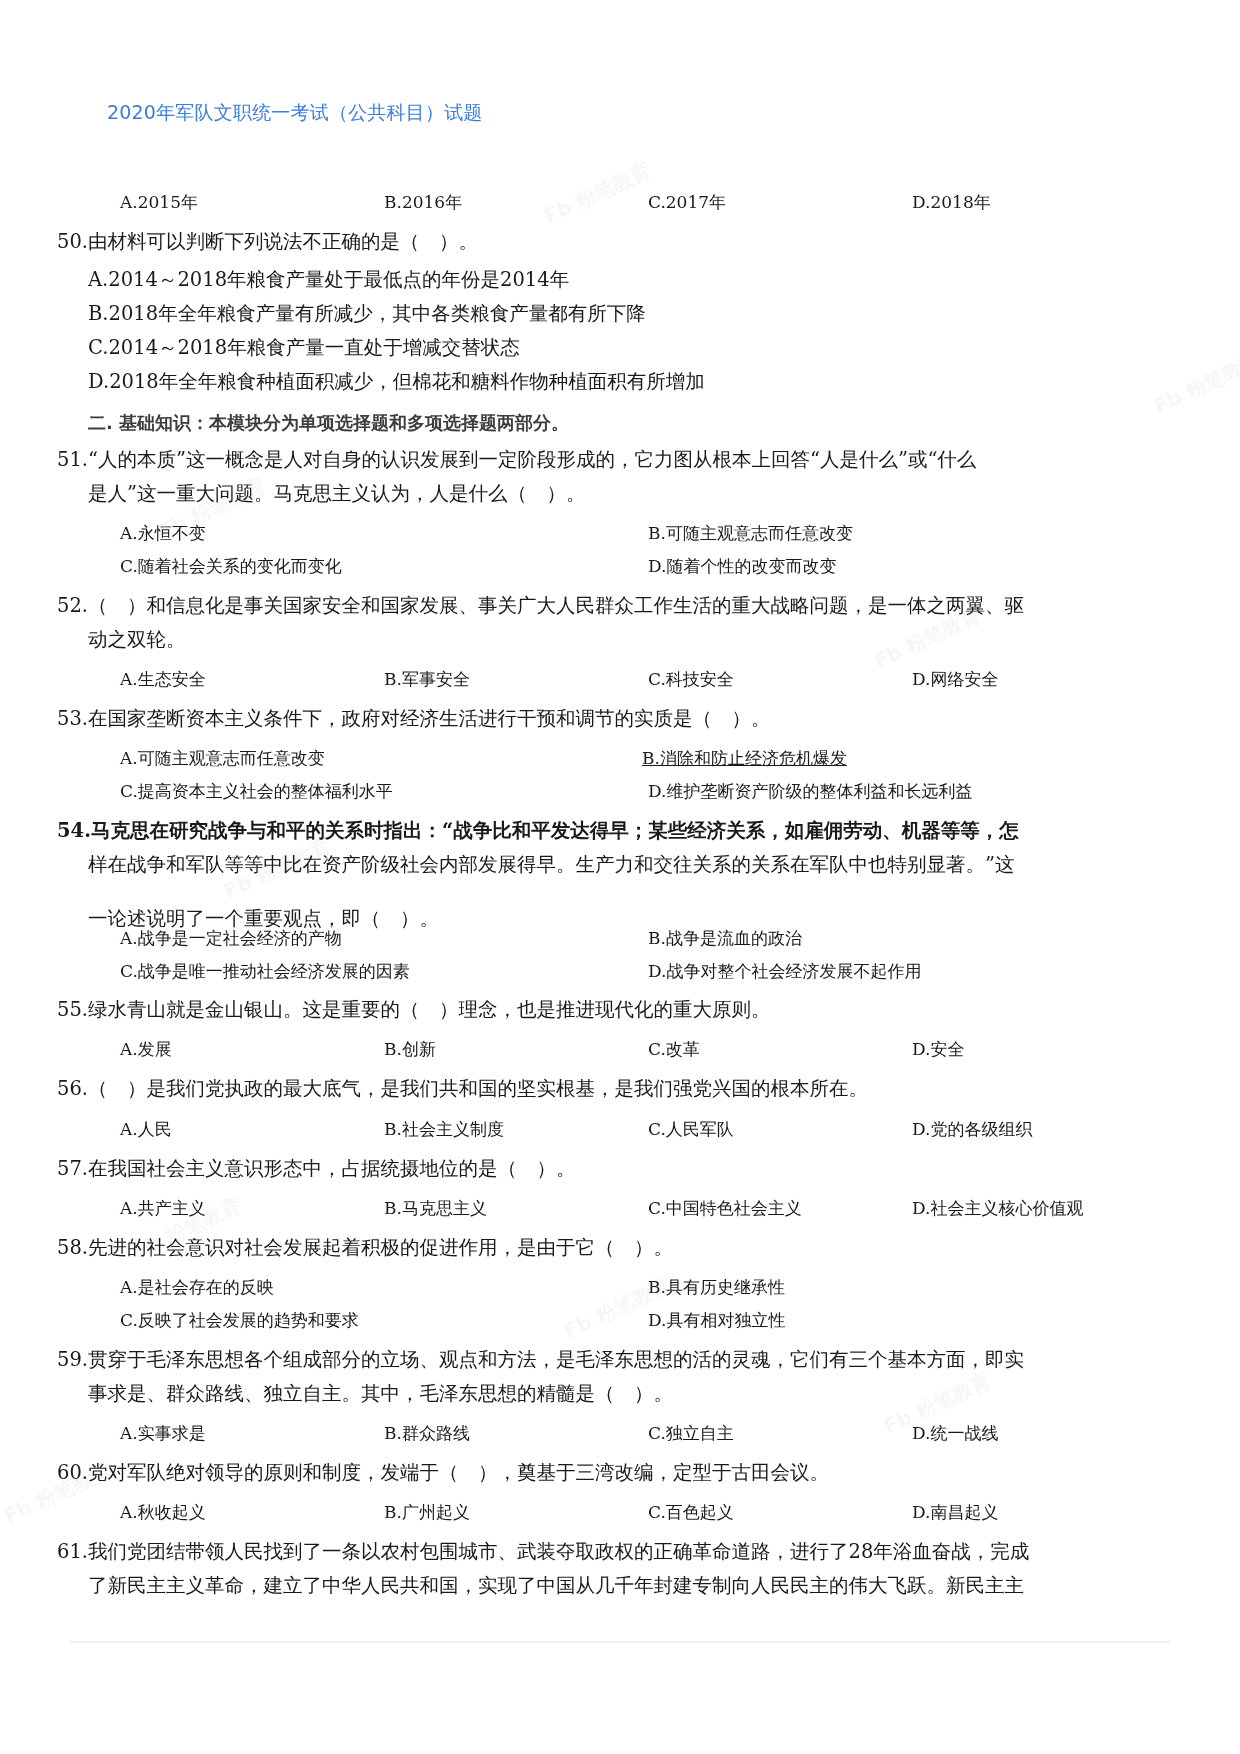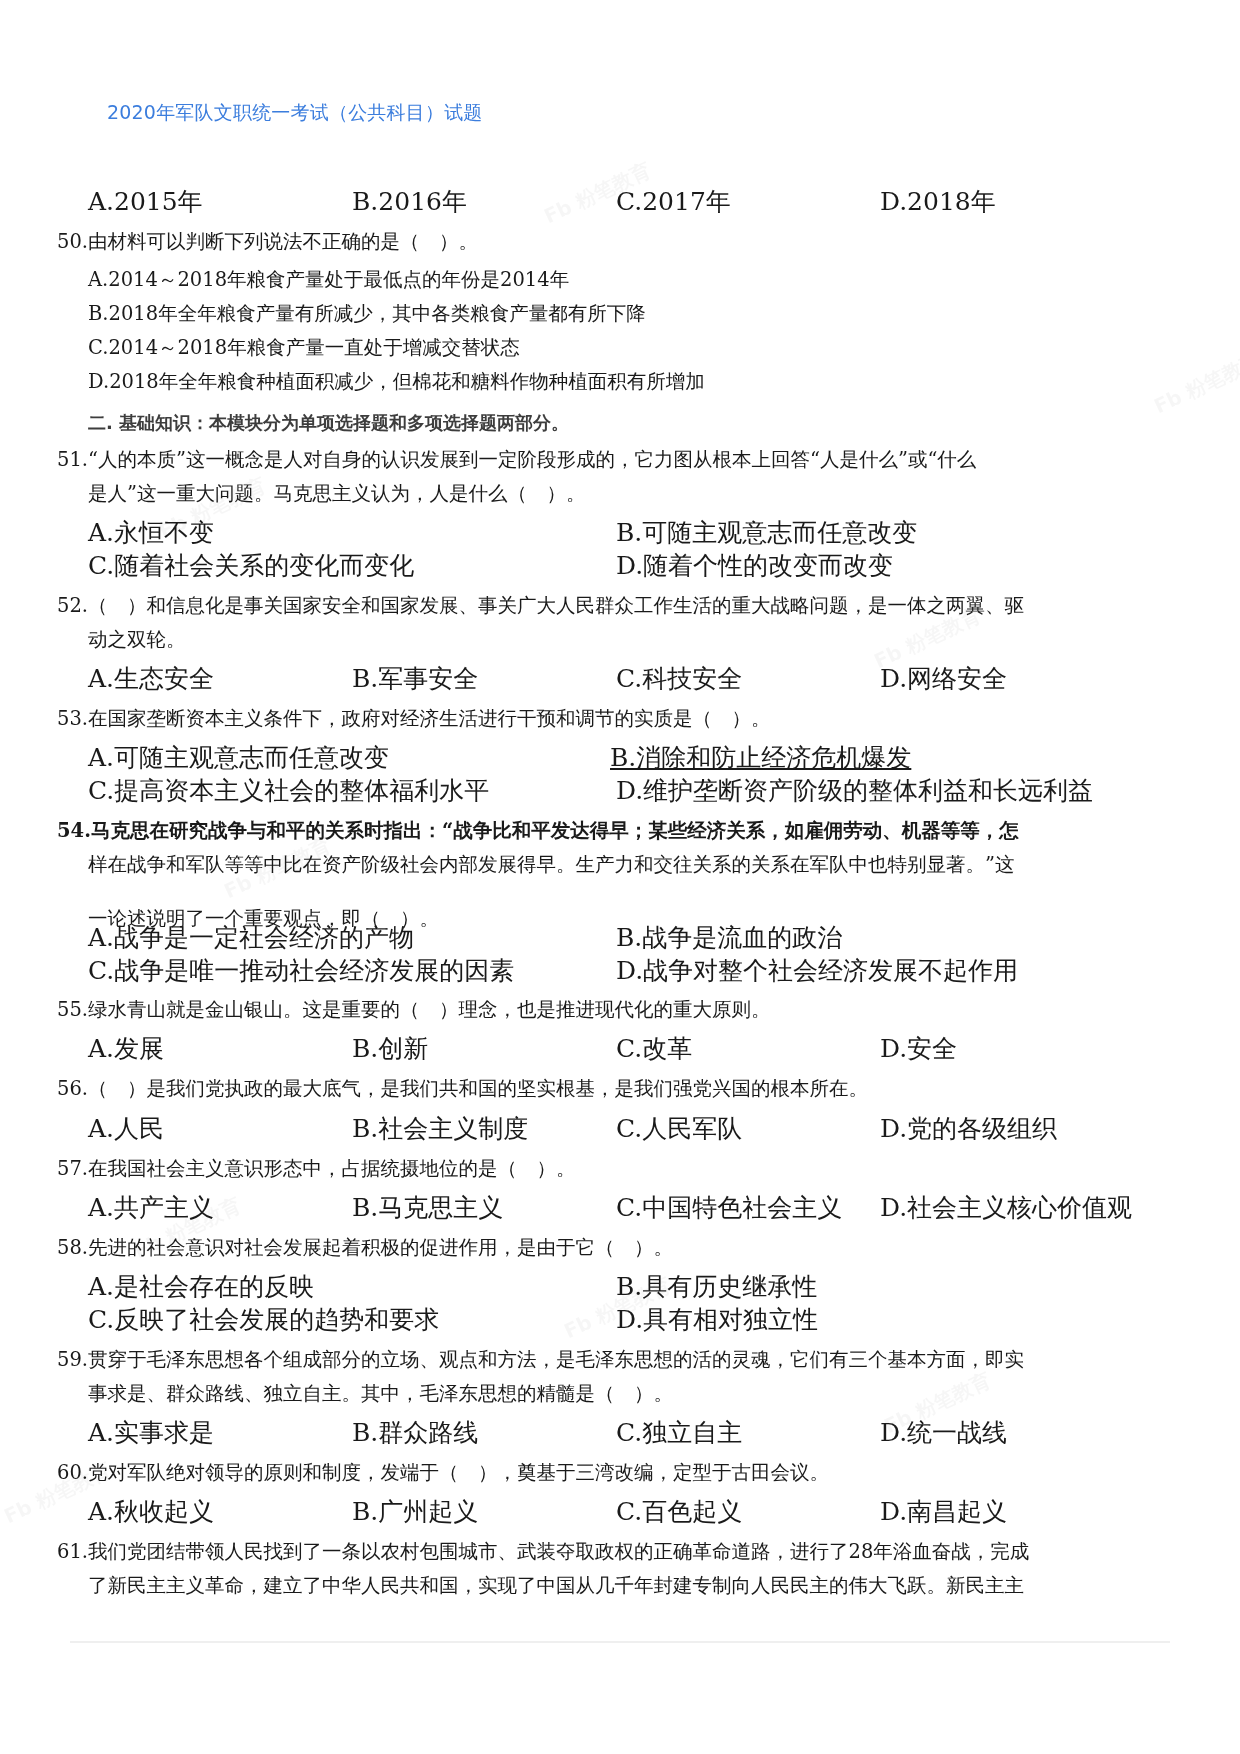--- a/index.html
+++ b/index.html
@@ -34,8 +34,9 @@
     .opt {
       position: absolute;
       white-space: nowrap;
-      font-size: 25px;
+      font-size: 17px;
       line-height: 24px;
+      margin-left: 32px;
     }
     .section-heading {
       position: absolute;

